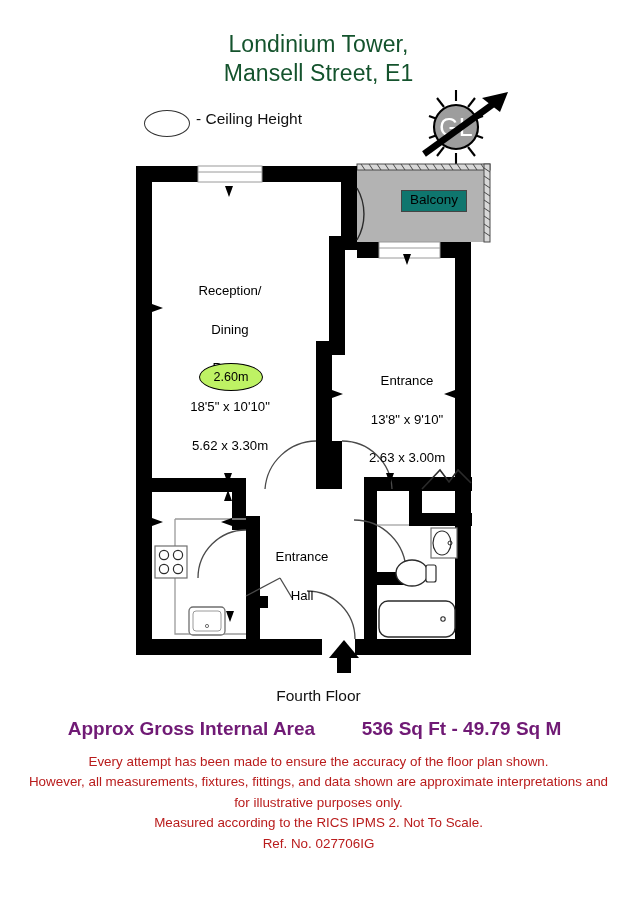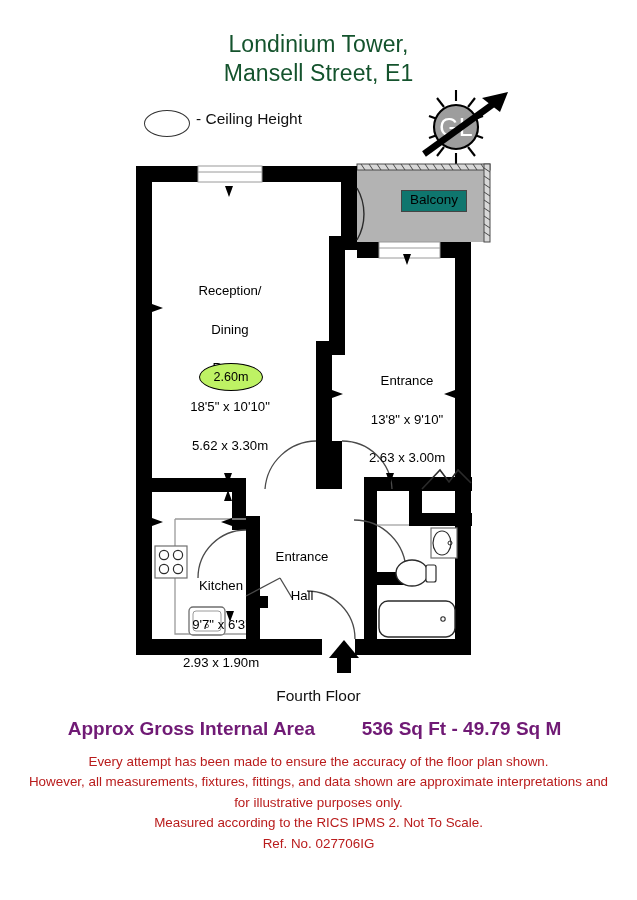--- a/index.html
+++ b/index.html
@@ -320,11 +320,6 @@
     <span class="nm">2.63 x 3.00m</span>
   </div>
 
-  <div class="rlabel" style="left:161px;top:557px;width:120px;">
-    <span class="nm">Kitchen</span>
-    <span class="nm">9'7" x 6'3"</span>
-    <span class="nm">2.93 x 1.90m</span>
-  </div>
 
   <div class="rlabel" style="left:248px;top:528px;width:108px;">
     <span class="nm">Entrance</span>

